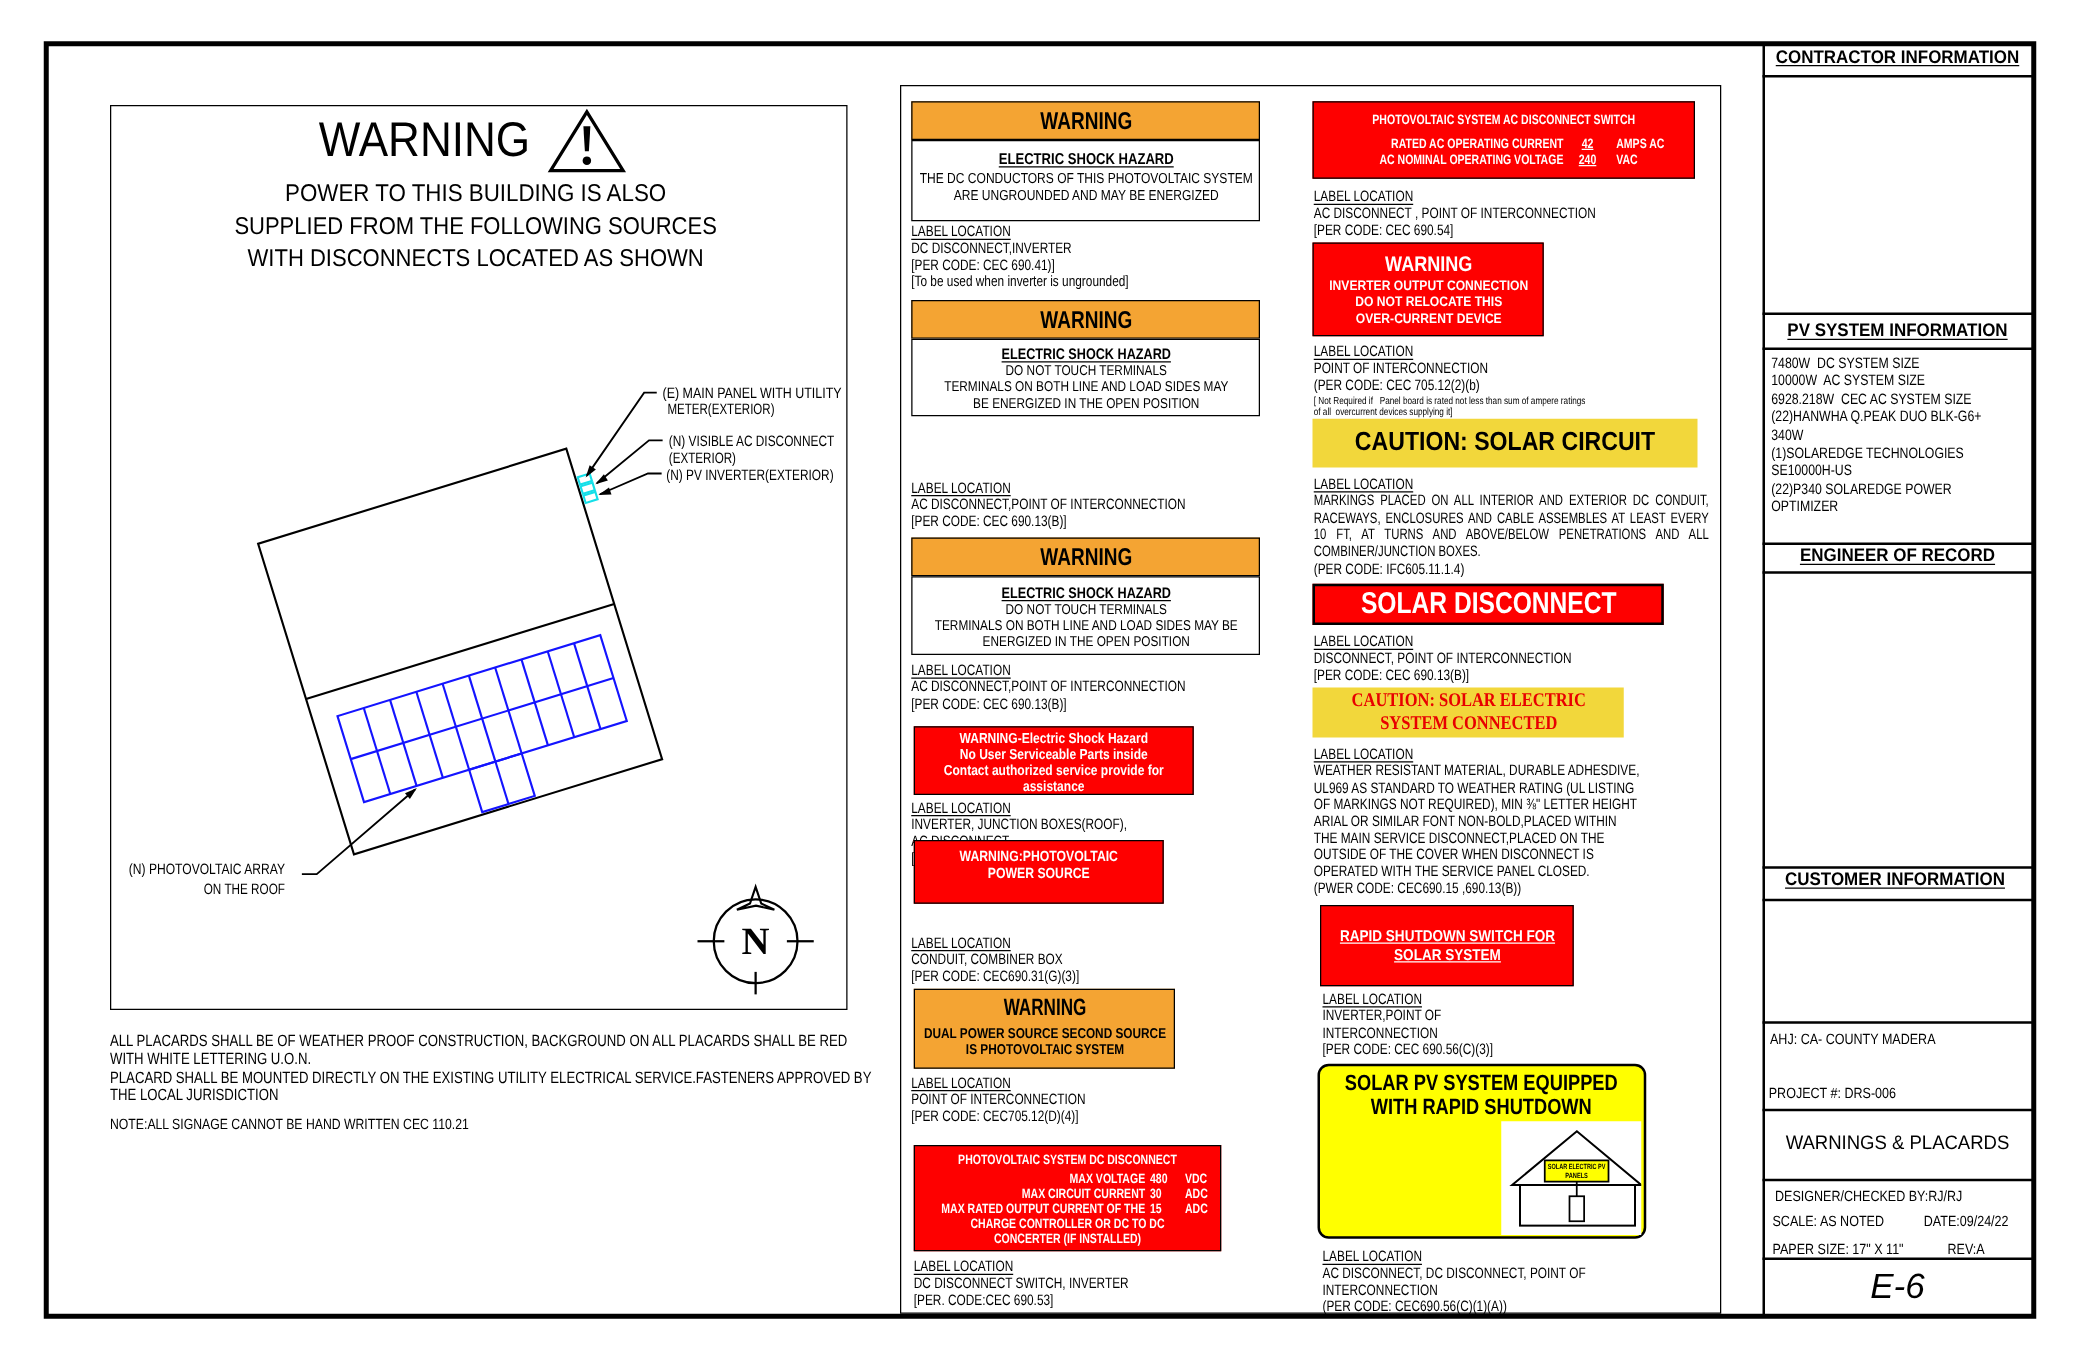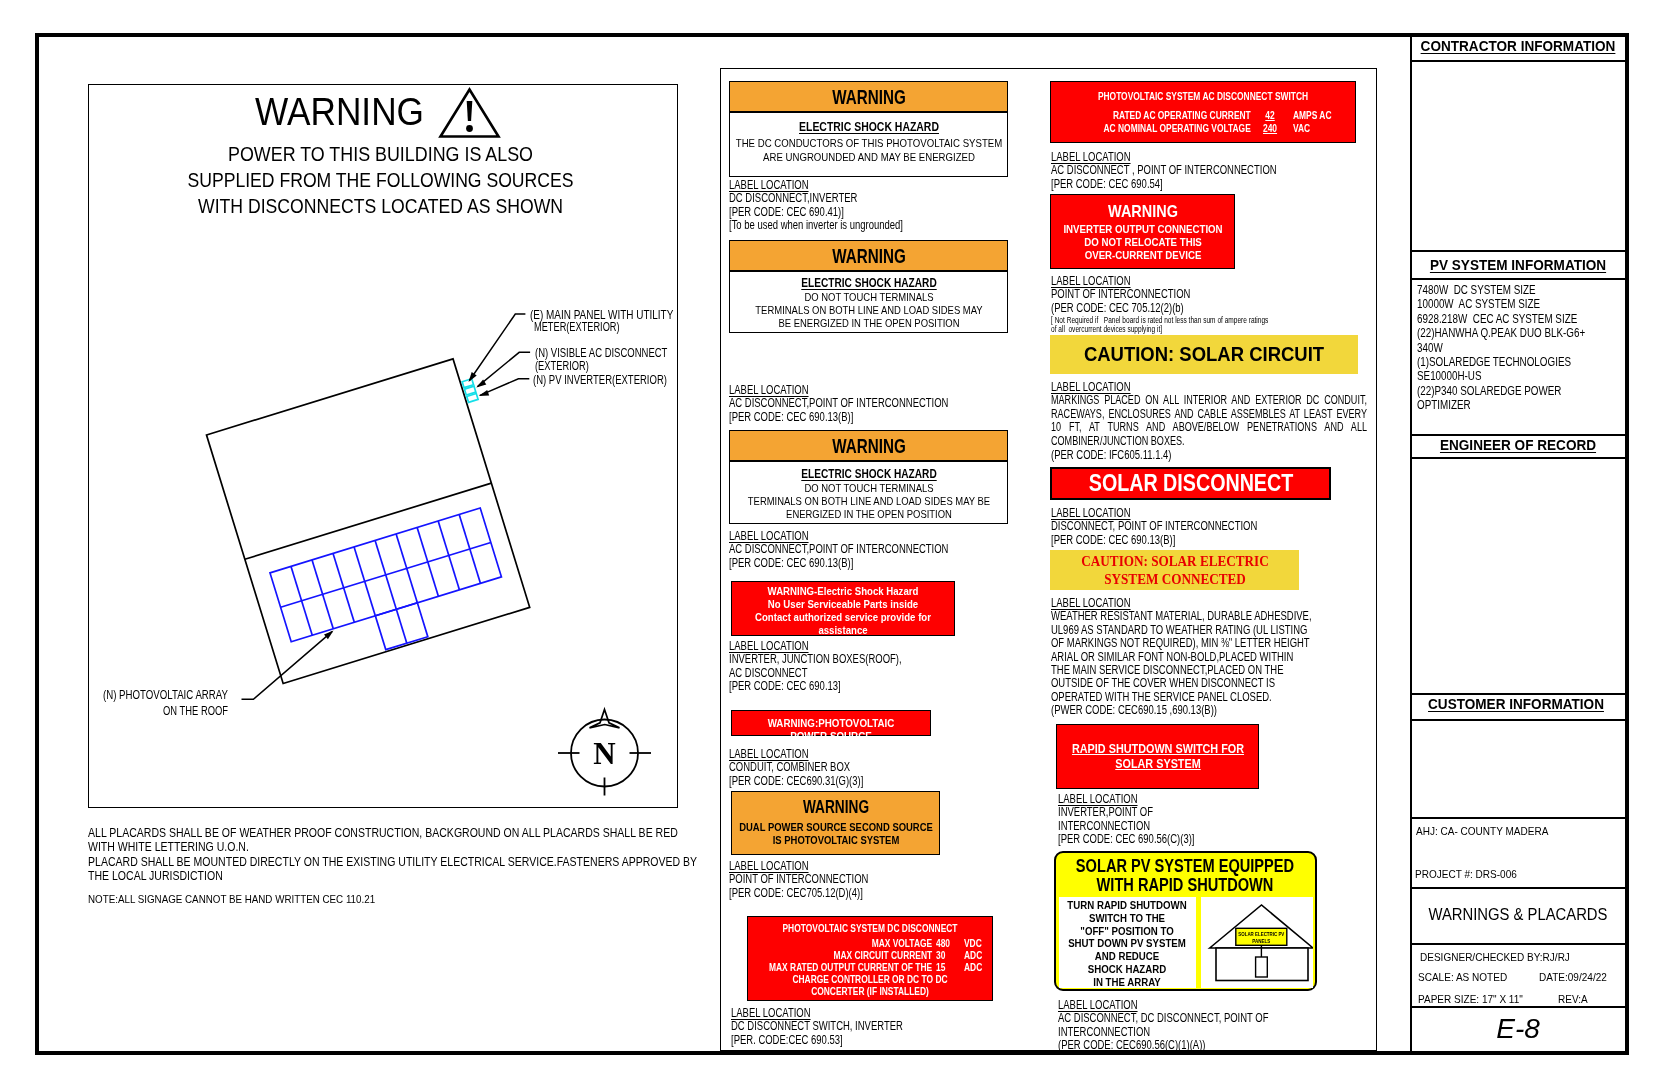--- a/index.html
+++ b/index.html
@@ -171,7 +171,7 @@
     [PER CODE: CEC 690.13]
   </div>
 
-  <div class="plc red b" style="left:731px;top:710px;width:200px;height:26px;">
+  <div class="plc red b" style="left:731px;top:672px;width:200px;height:51px;">
     <div style="font-size:11.8px;line-height:13.4px;margin-top:6px;">
       <span class="tc">WARNING:PHOTOVOLTAIC</span>
       <span class="tc">POWER SOURCE</span>

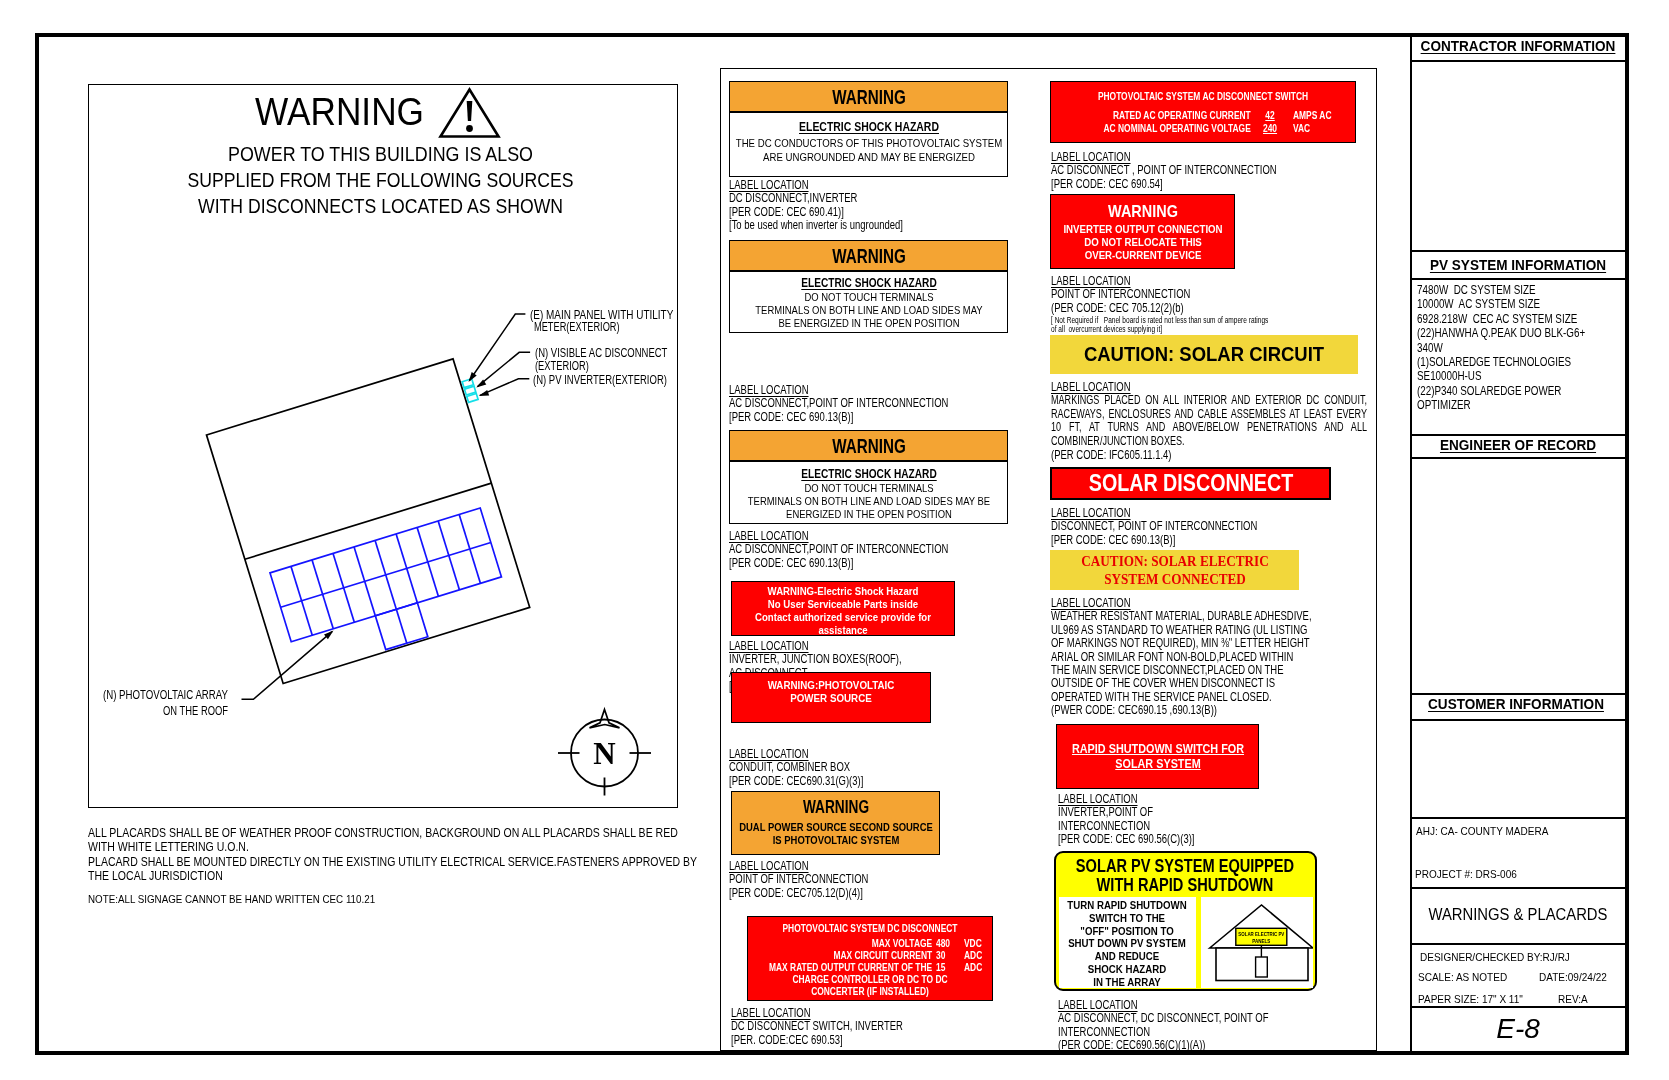--- a/index.html
+++ b/index.html
@@ -308,17 +308,6 @@
       <span class="tc" style="--s:0.83;">SOLAR PV SYSTEM EQUIPPED</span>
       <span class="tc" style="--s:0.83;">WITH RAPID SHUTDOWN</span>
     </div>
-    <div class="abs" style="left:3px;top:44px;width:137px;height:91px;background:#fff;">
-      <div class="b" style="font-size:11.8px;line-height:12.8px;margin-top:2px;">
-        <span class="tc" style="--s:0.82;">TURN RAPID SHUTDOWN</span>
-        <span class="tc" style="--s:0.82;">SWITCH TO THE</span>
-        <span class="tc" style="--s:0.82;">"OFF" POSITION TO</span>
-        <span class="tc" style="--s:0.82;">SHUT DOWN PV SYSTEM</span>
-        <span class="tc" style="--s:0.82;">AND REDUCE</span>
-        <span class="tc" style="--s:0.82;">SHOCK HAZARD</span>
-        <span class="tc" style="--s:0.82;">IN THE ARRAY</span>
-      </div>
-    </div>
     <div class="abs" style="left:145px;top:44px;width:112px;height:91px;background:#fff;">
       <svg width="112" height="91" viewBox="0 0 112 91">
         <path d="M8.7,51 L60.5,8 L112,51 Z" fill="#fff" stroke="#000" stroke-width="1.6"></path>

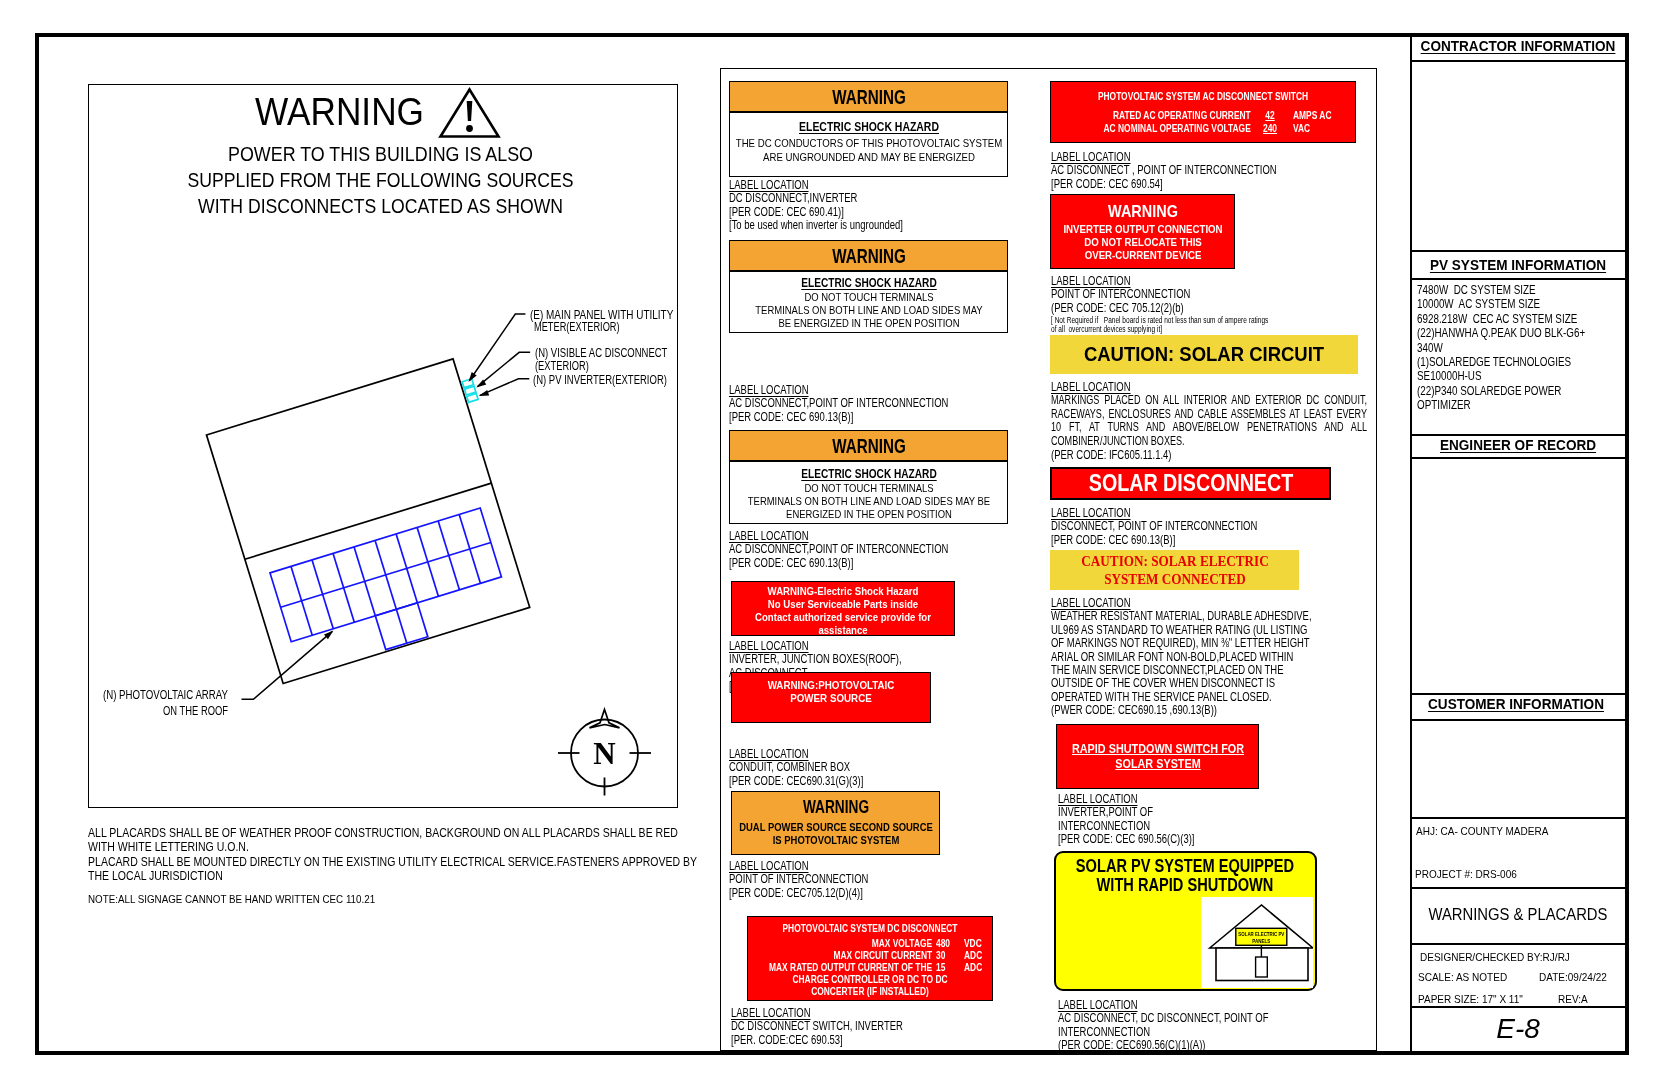--- a/index.html
+++ b/index.html
@@ -196,7 +196,7 @@
     [PER CODE: CEC705.12(D)(4)]
   </div>
 
-  <div class="plc red b" style="left:731px;top:916px;width:246px;height:85px;margin-left:16px;">
+  <div class="plc red b" style="left:731px;top:916px;width:246px;height:85px;">
     <span class="tc" style="font-size:10.8px;margin-top:5px;--s:0.78;">PHOTOVOLTAIC SYSTEM DC DISCONNECT</span>
     <div class="abs" style="right:60px;top:20px;font-size:10.8px;line-height:12px;text-align:right;white-space:nowrap;transform:scaleX(0.78);transform-origin:100% 0;">
       MAX VOLTAGE<br>MAX CIRCUIT CURRENT<br>MAX RATED OUTPUT CURRENT OF THE

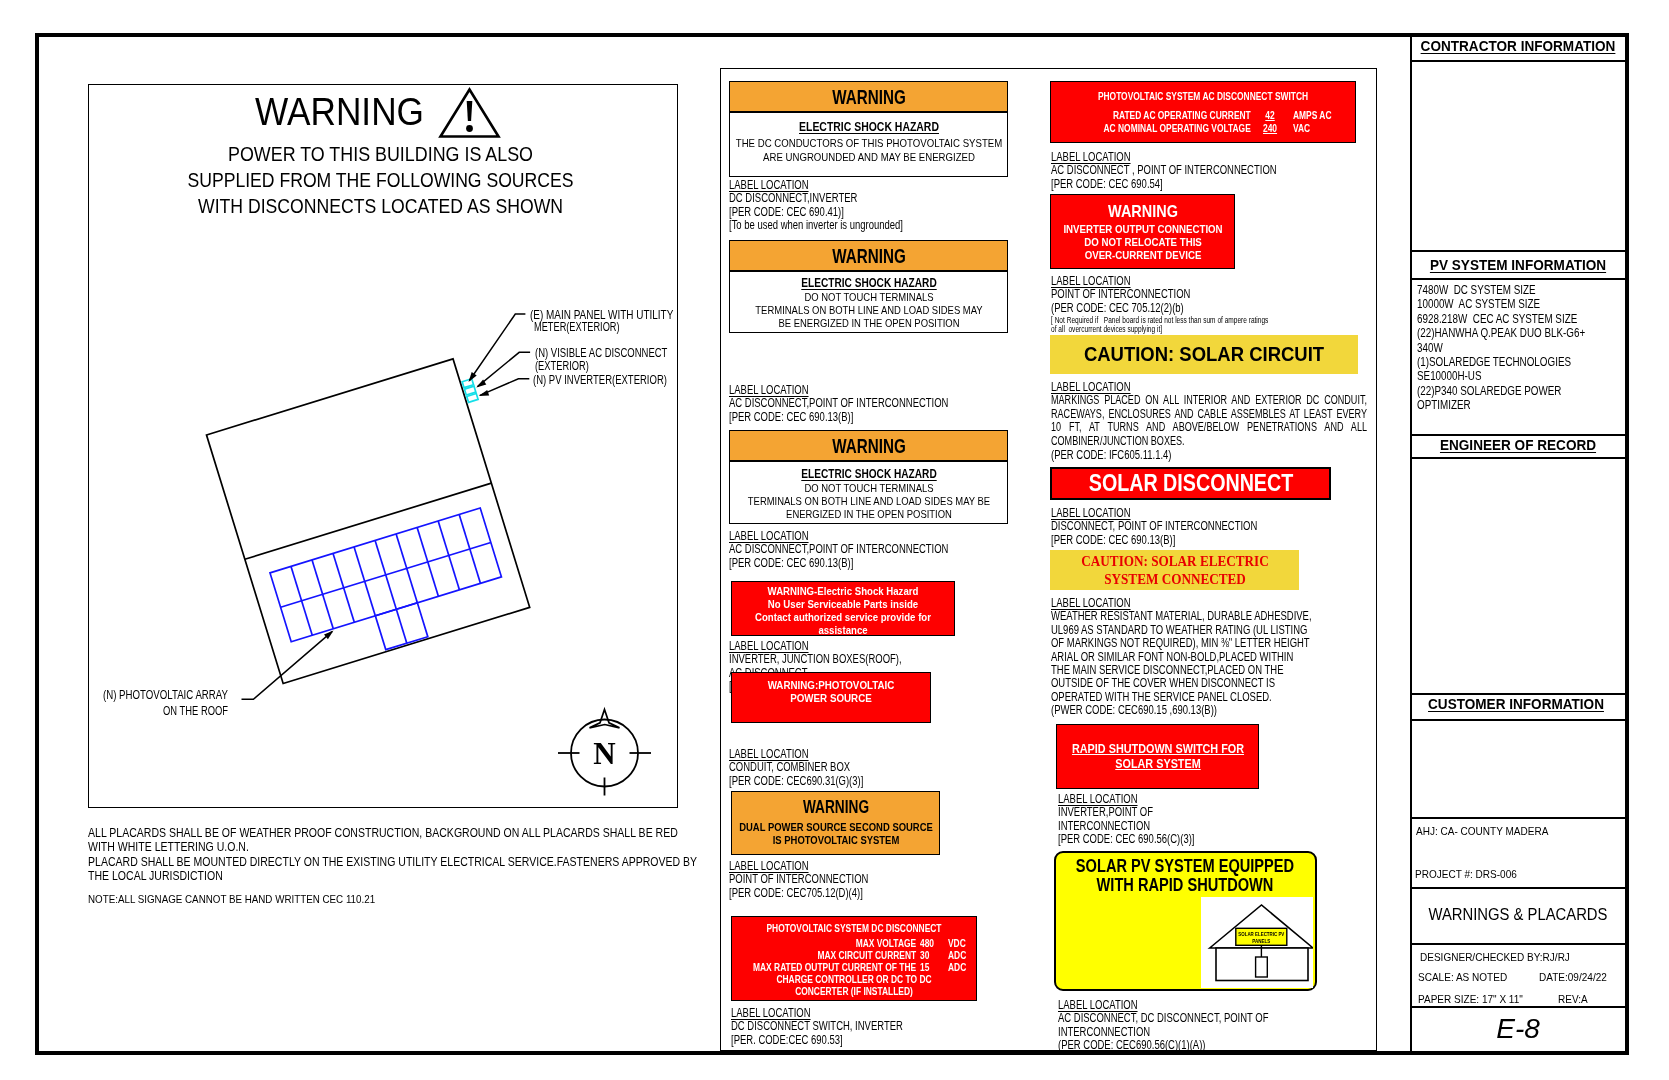--- a/index.html
+++ b/index.html
@@ -373,7 +373,7 @@
   <div class="abs" style="left:1539px;top:970px;font-size:11.8px;white-space:nowrap;transform:scaleX(0.85);transform-origin:0 0;">DATE:09/24/22</div>
   <div class="abs" style="left:1418px;top:991.5px;font-size:11.8px;white-space:nowrap;transform:scaleX(0.85);transform-origin:0 0;">PAPER SIZE: 17" X 11"</div>
   <div class="abs" style="left:1558px;top:991.5px;font-size:11.8px;white-space:nowrap;transform:scaleX(0.85);transform-origin:0 0;">REV:A</div>
-  <div class="abs" style="left:1410px;top:1013px;width:216px;text-align:center;font-size:28px;font-style:italic;">E-8</div>
+  <div class="abs" style="left:1410px;top:1013px;width:216px;text-align:center;font-size:28px;font-style:italic;">E-6</div>
 
 </div>
 

